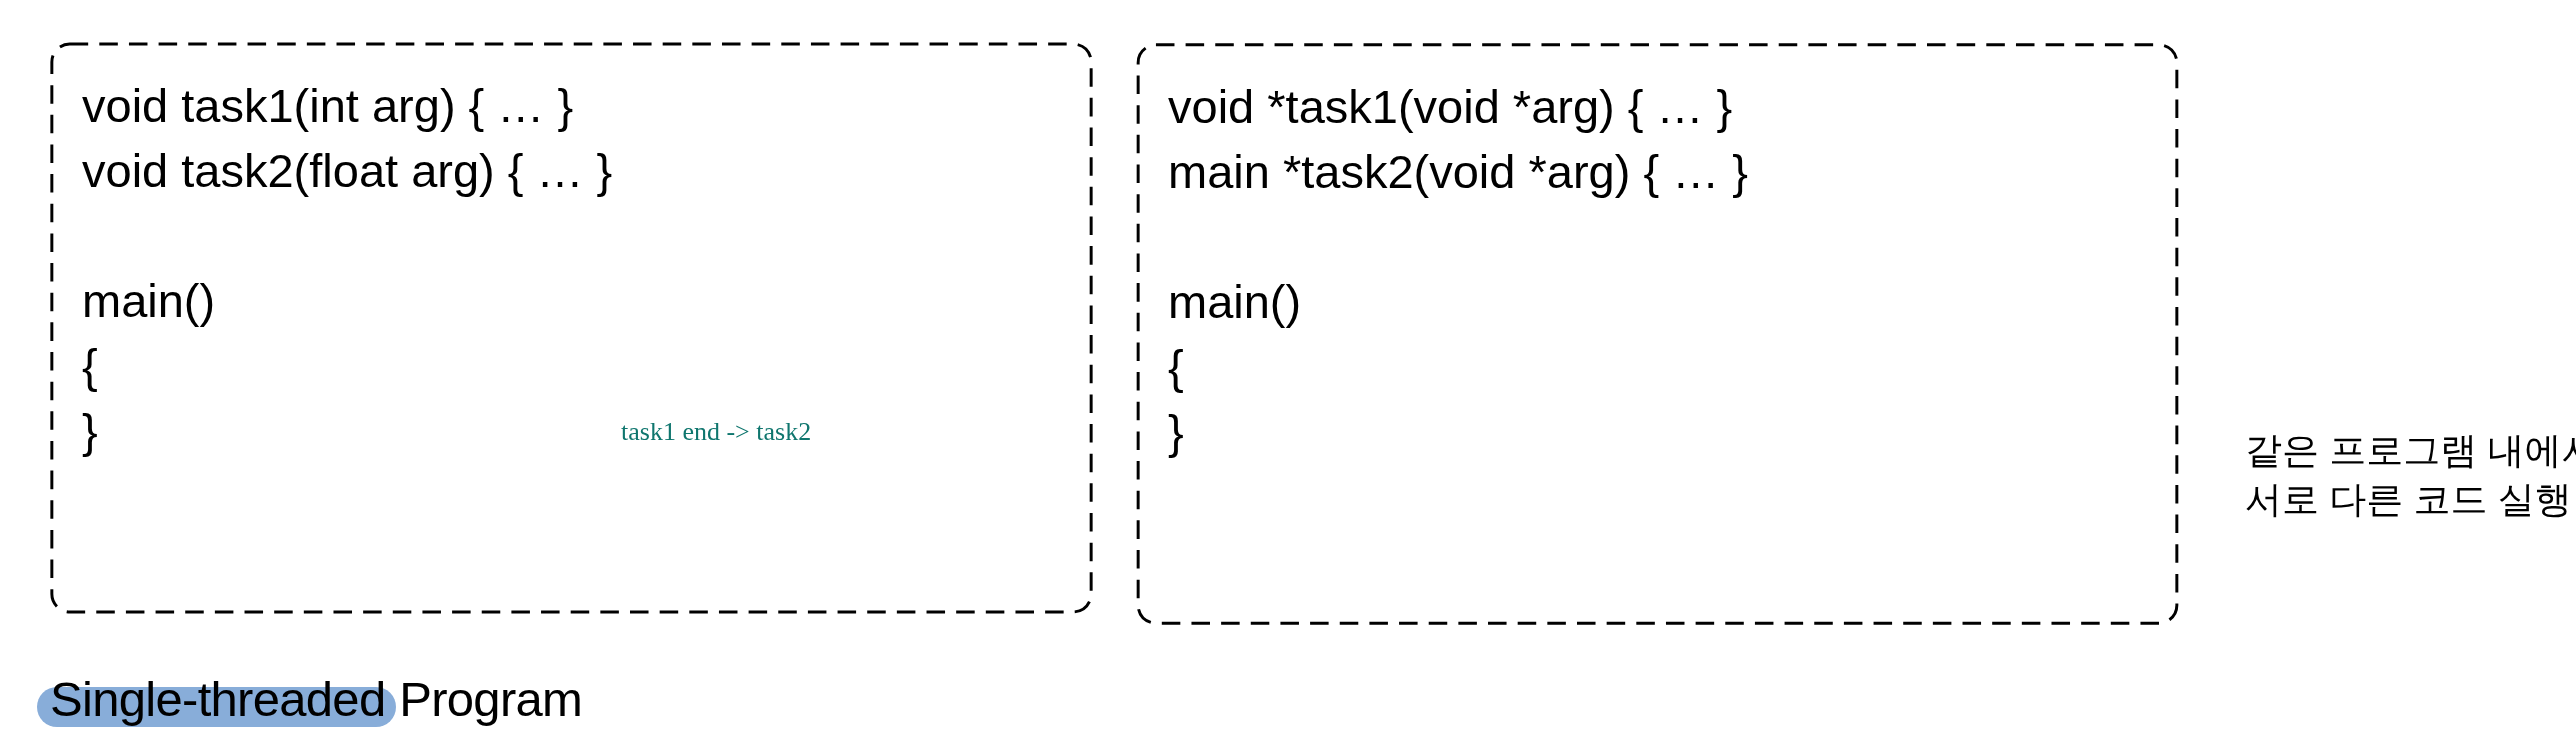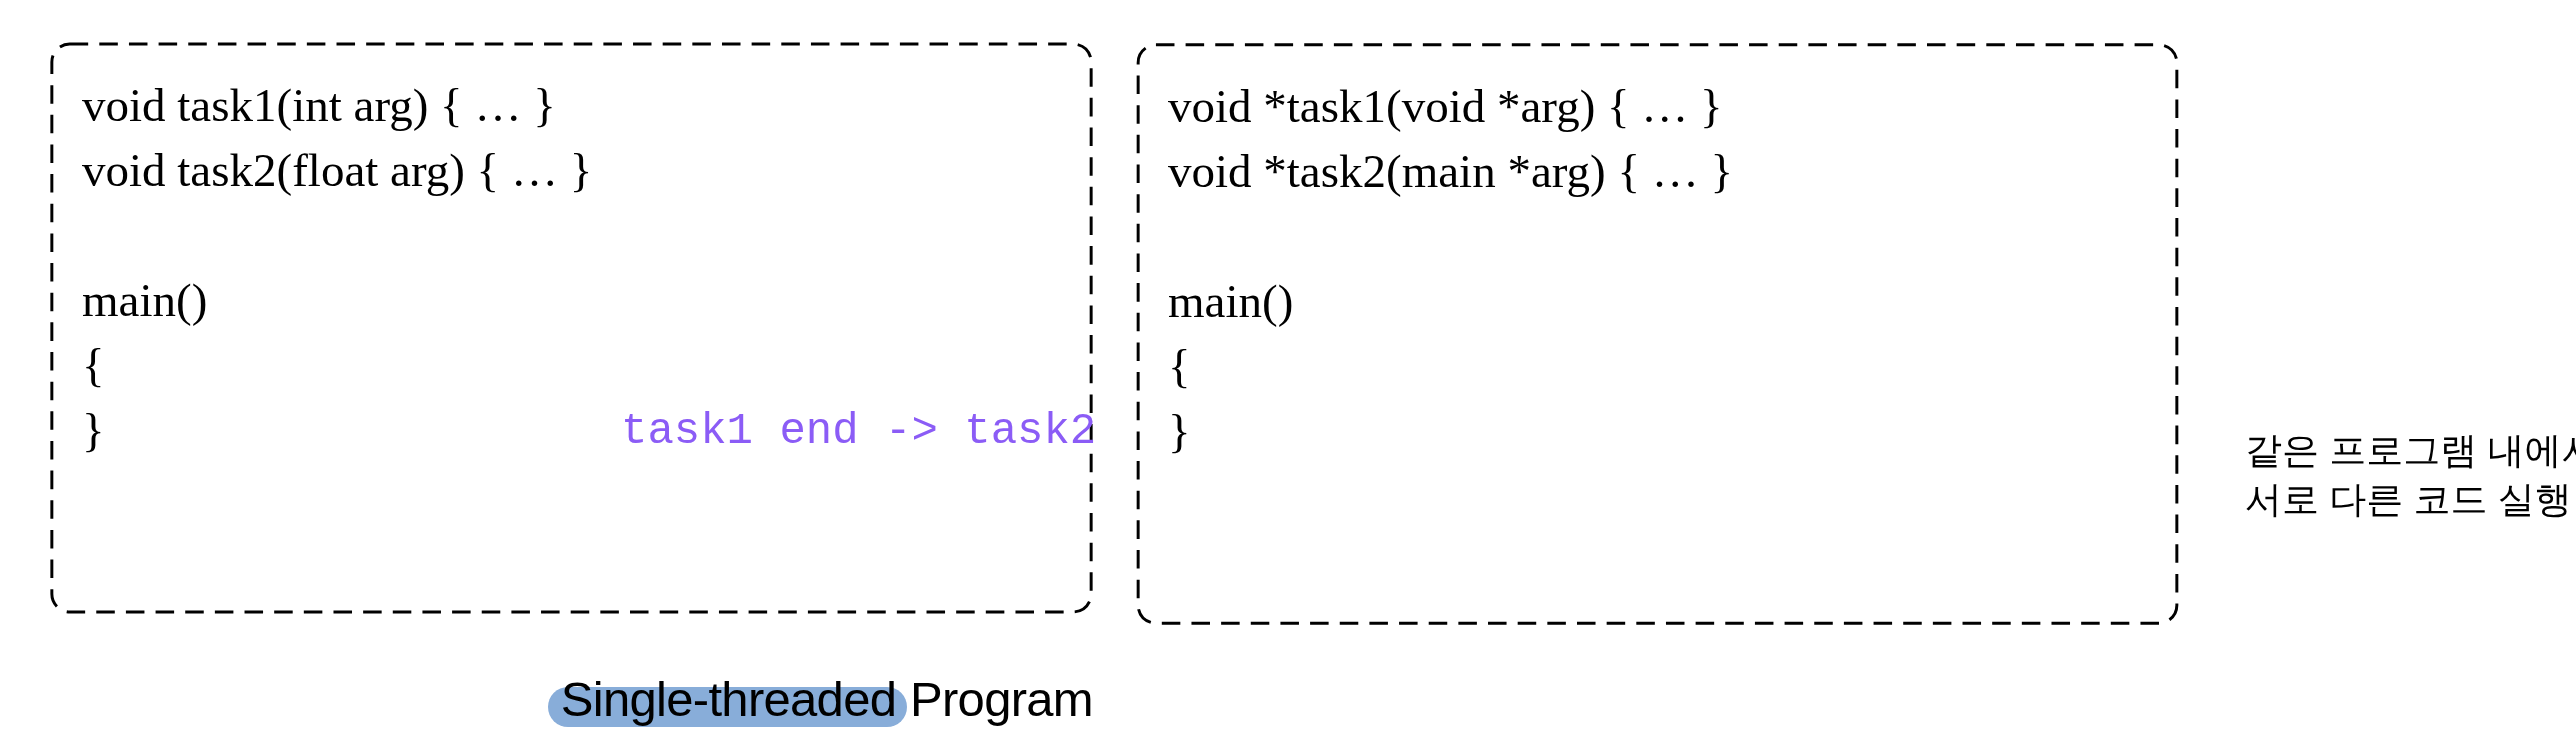--- a/index.html
+++ b/index.html
@@ -28,7 +28,7 @@
     position: absolute;
     left: 32px;
     top: 31px;
-    font-family: Liberation Serif, serif;
+    font-family: Liberation Sans, sans-serif;
     font-size: 47px;
     color: #000000;
   }

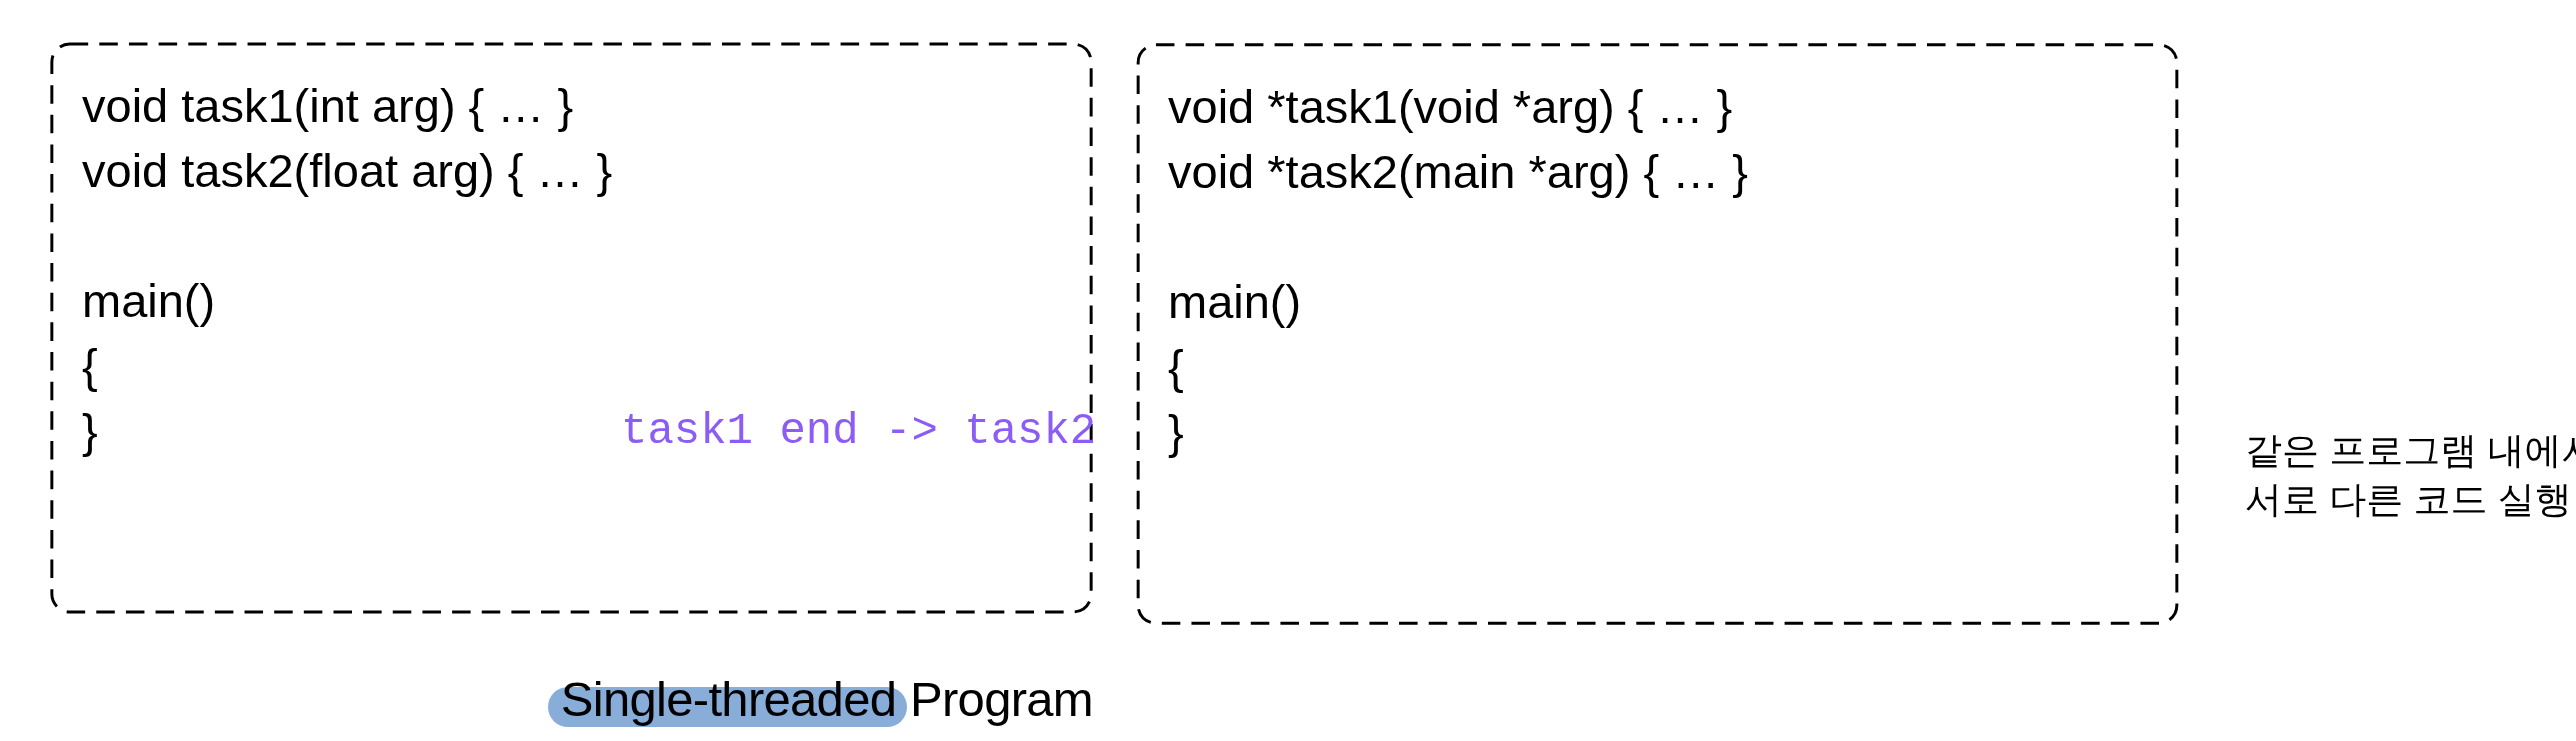--- a/index.html
+++ b/index.html
@@ -107,7 +107,7 @@
     </svg>
     <div class="code">
       <div class="code-line">void *task1(void *arg) { … }</div>
-      <div class="code-line">void *task2(main *arg) { … }</div>
+      <div class="code-line">main *task2(void *arg) { … }</div>
       <div class="code-line"></div>
       <div class="code-line">main()</div>
       <div class="code-line">{</div>

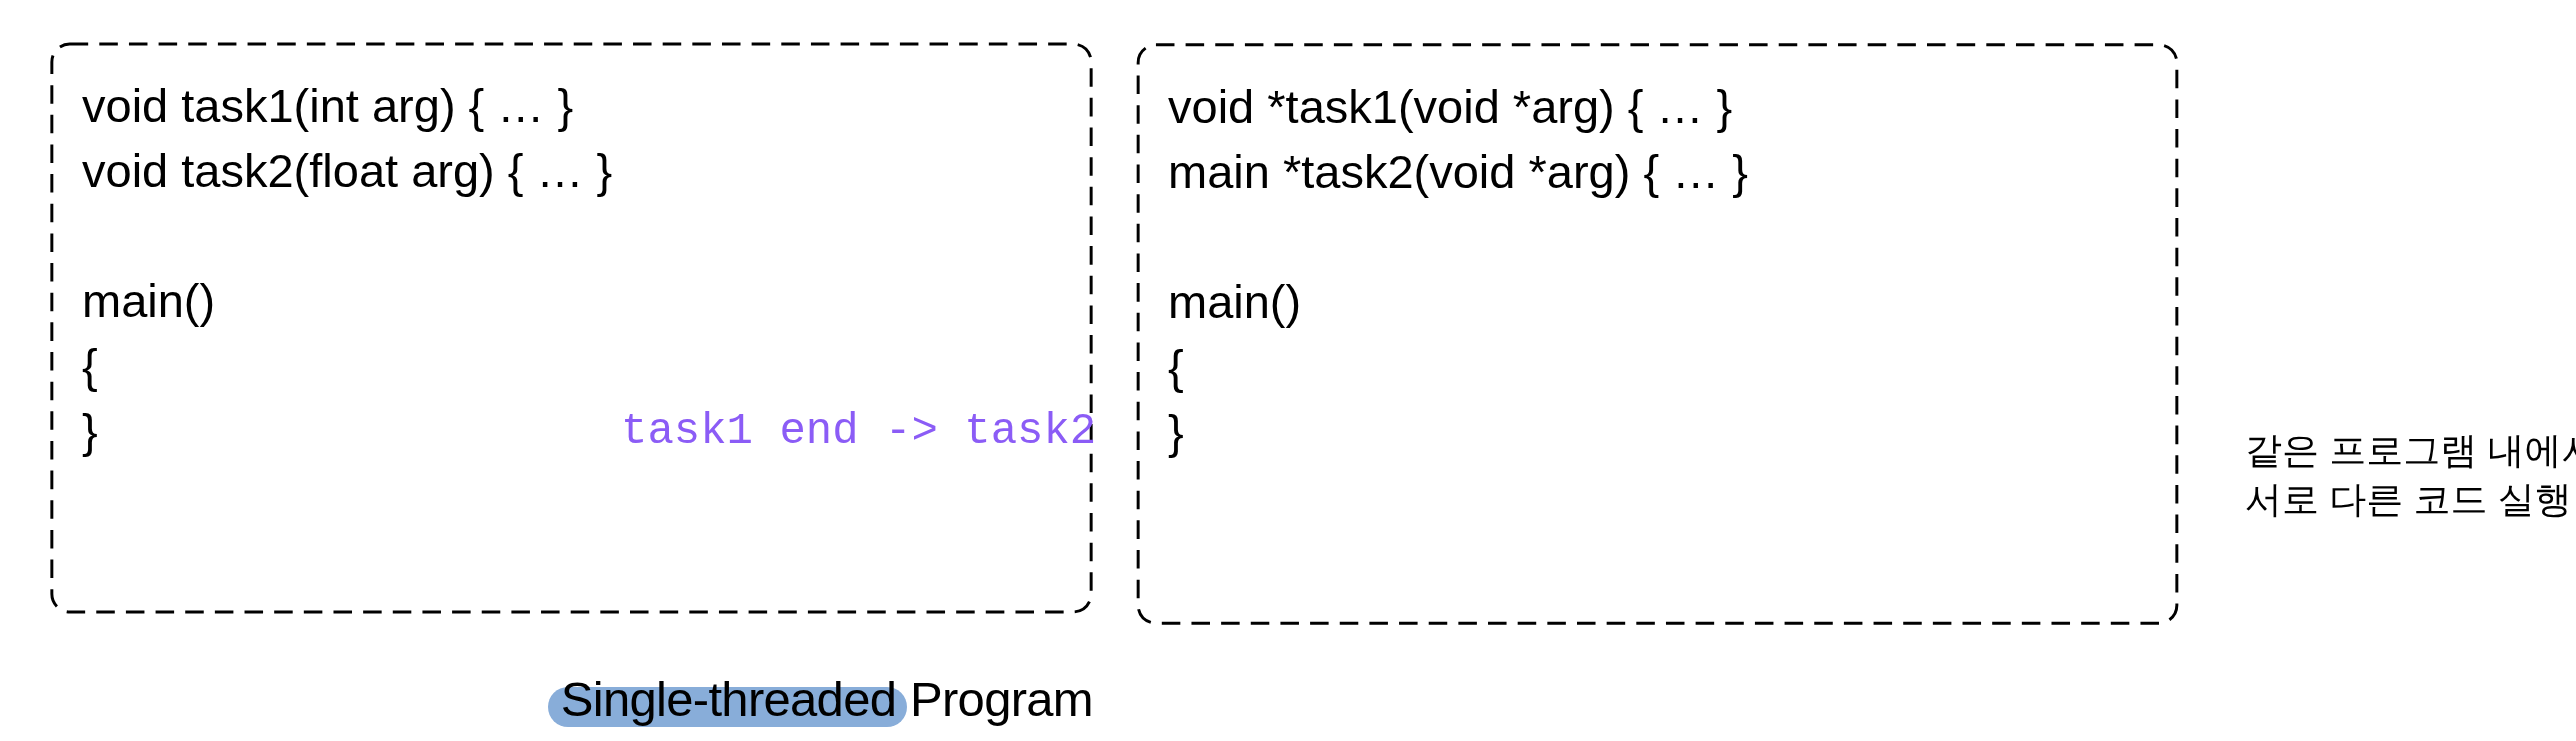--- a/index.html
+++ b/index.html
@@ -39,10 +39,10 @@
   }
   .note {
     position: absolute;
-    font-family: Liberation Mono, monospace;
-    font-size: 44px;
+    font-family: Liberation Serif, serif;
+    font-size: 26px;
     line-height: 39px;
-    color: #8b5cf6;
+    color: #0f766e;
     white-space: nowrap;
   }
   .korean-note {

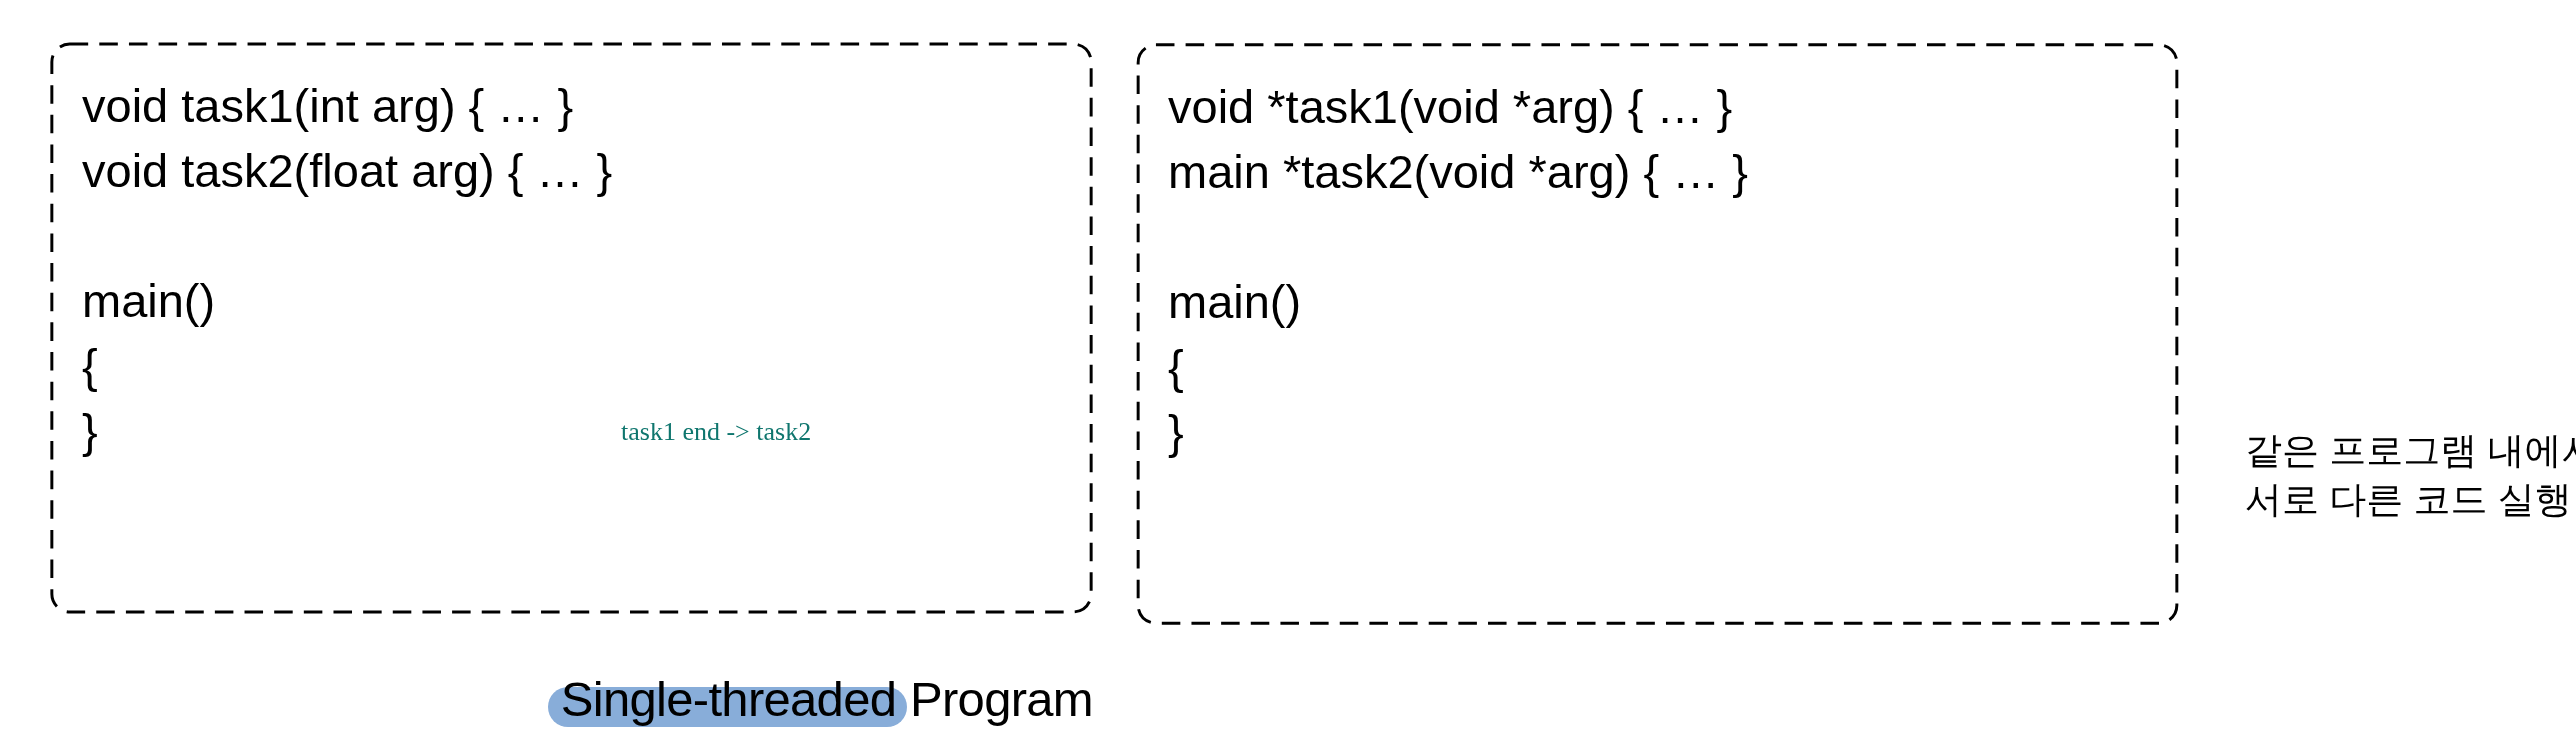--- a/index.html
+++ b/index.html
@@ -59,7 +59,7 @@
     font-size: 49px;
     line-height: 58px;
     letter-spacing: -0.7px;
-    text-align: right;
+    text-align: left;
     color: #000000;
     white-space: nowrap;
   }

